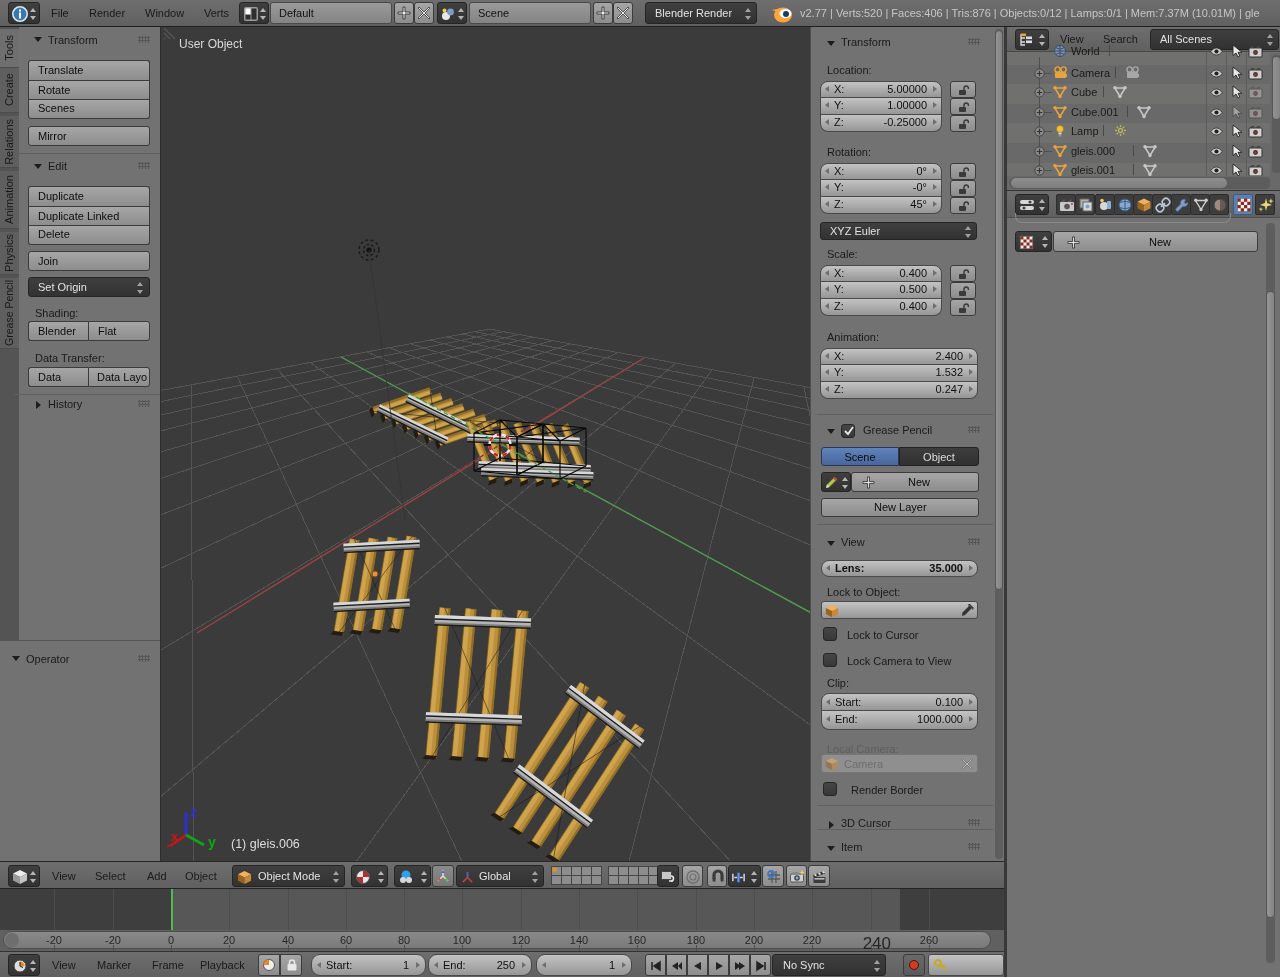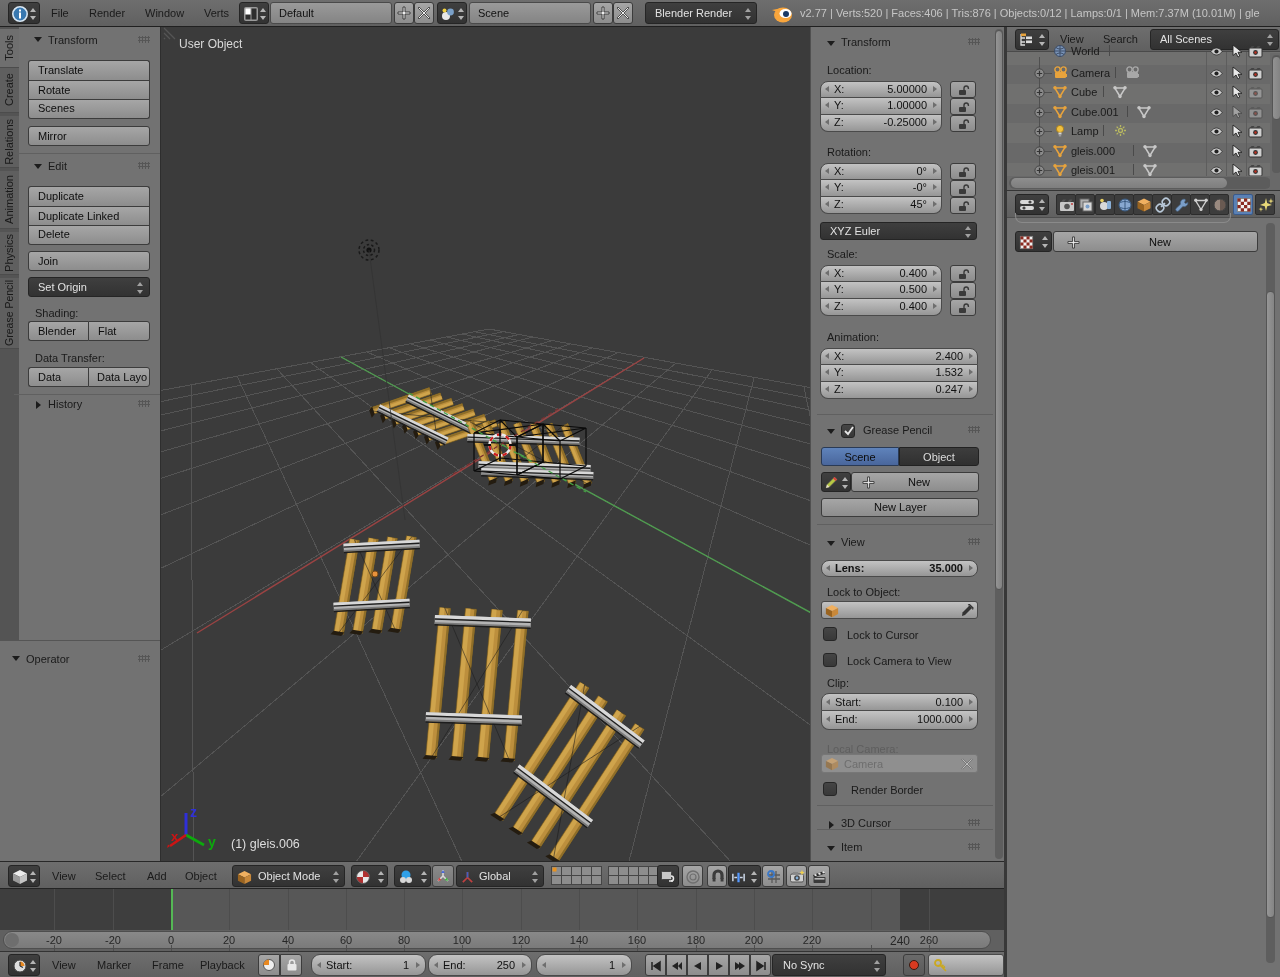--- a/index.html
+++ b/index.html
@@ -925,7 +925,7 @@
       <div class="abs" style="left:754px;top:15px;width:1px;height:6px;background:#4e4e4e"></div>
       <span class="abs" style="left:792px;top:4px;width:40px;text-align:center;color:#262626;font-size:11px">220</span>
       <div class="abs" style="left:812px;top:15px;width:1px;height:6px;background:#4e4e4e"></div>
-      <span class="abs" style="left:890px;top:4px;width:40px;text-align:left;color:#262626;font-size:12px">240</span>
+      <span class="abs" style="left:851px;top:4px;width:40px;text-align:right;color:#262626;font-size:17px">240</span>
       <div class="abs" style="left:871px;top:15px;width:1px;height:6px;background:#4e4e4e"></div>
       <span class="abs" style="left:909px;top:4px;width:40px;text-align:center;color:#262626;font-size:11px">260</span>
       <div class="abs" style="left:929px;top:15px;width:1px;height:6px;background:#4e4e4e"></div>

